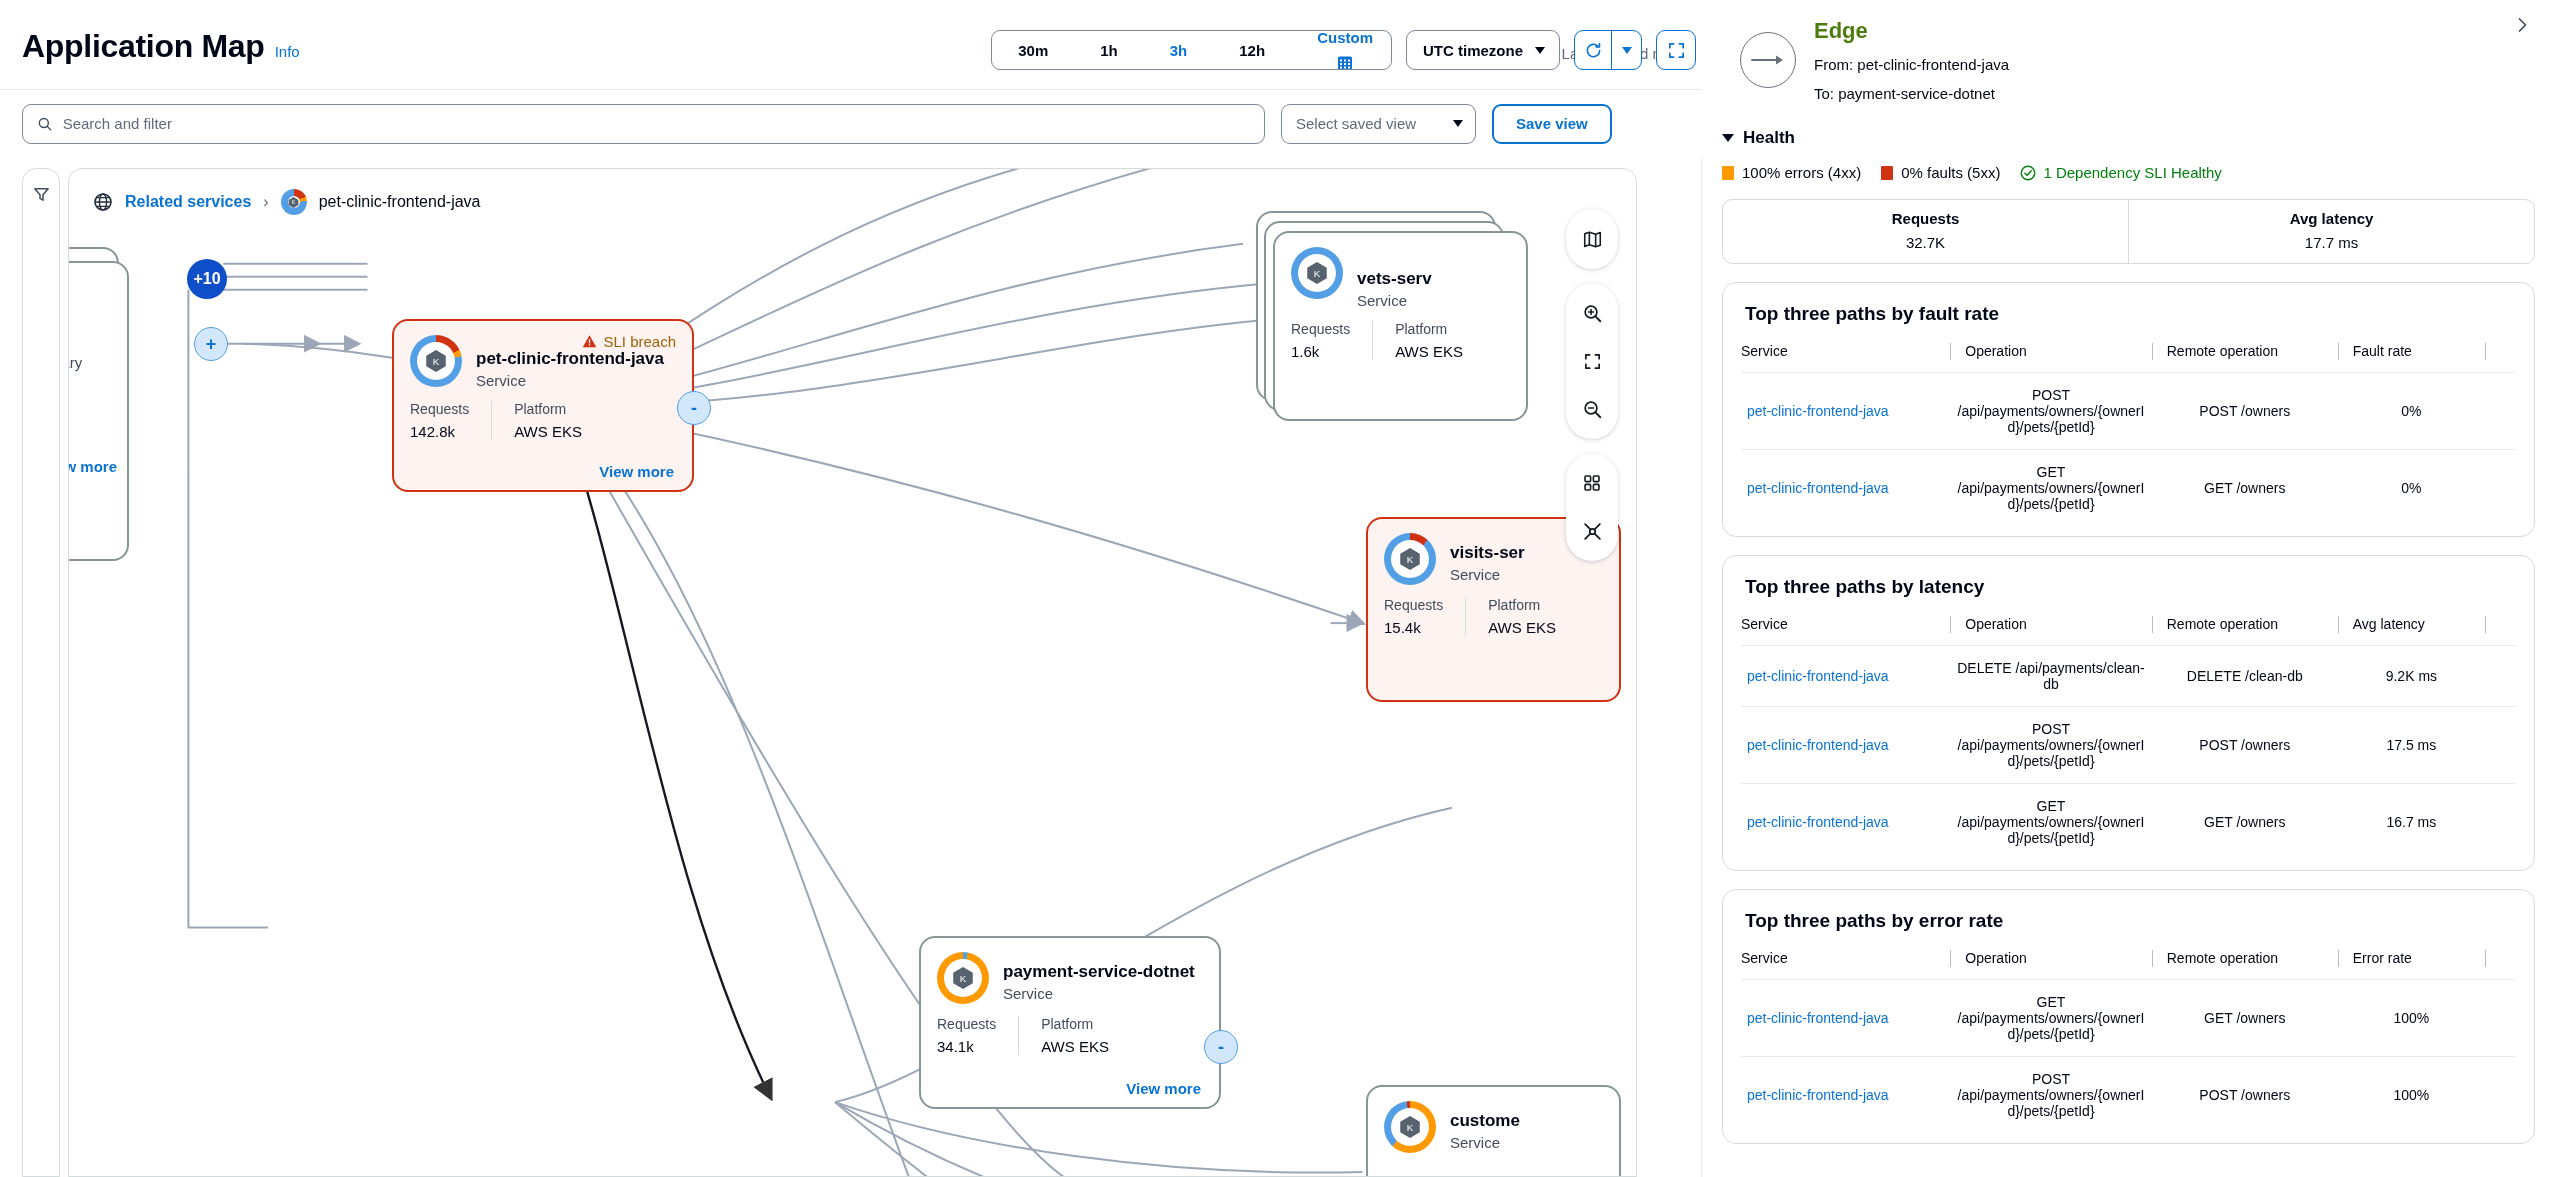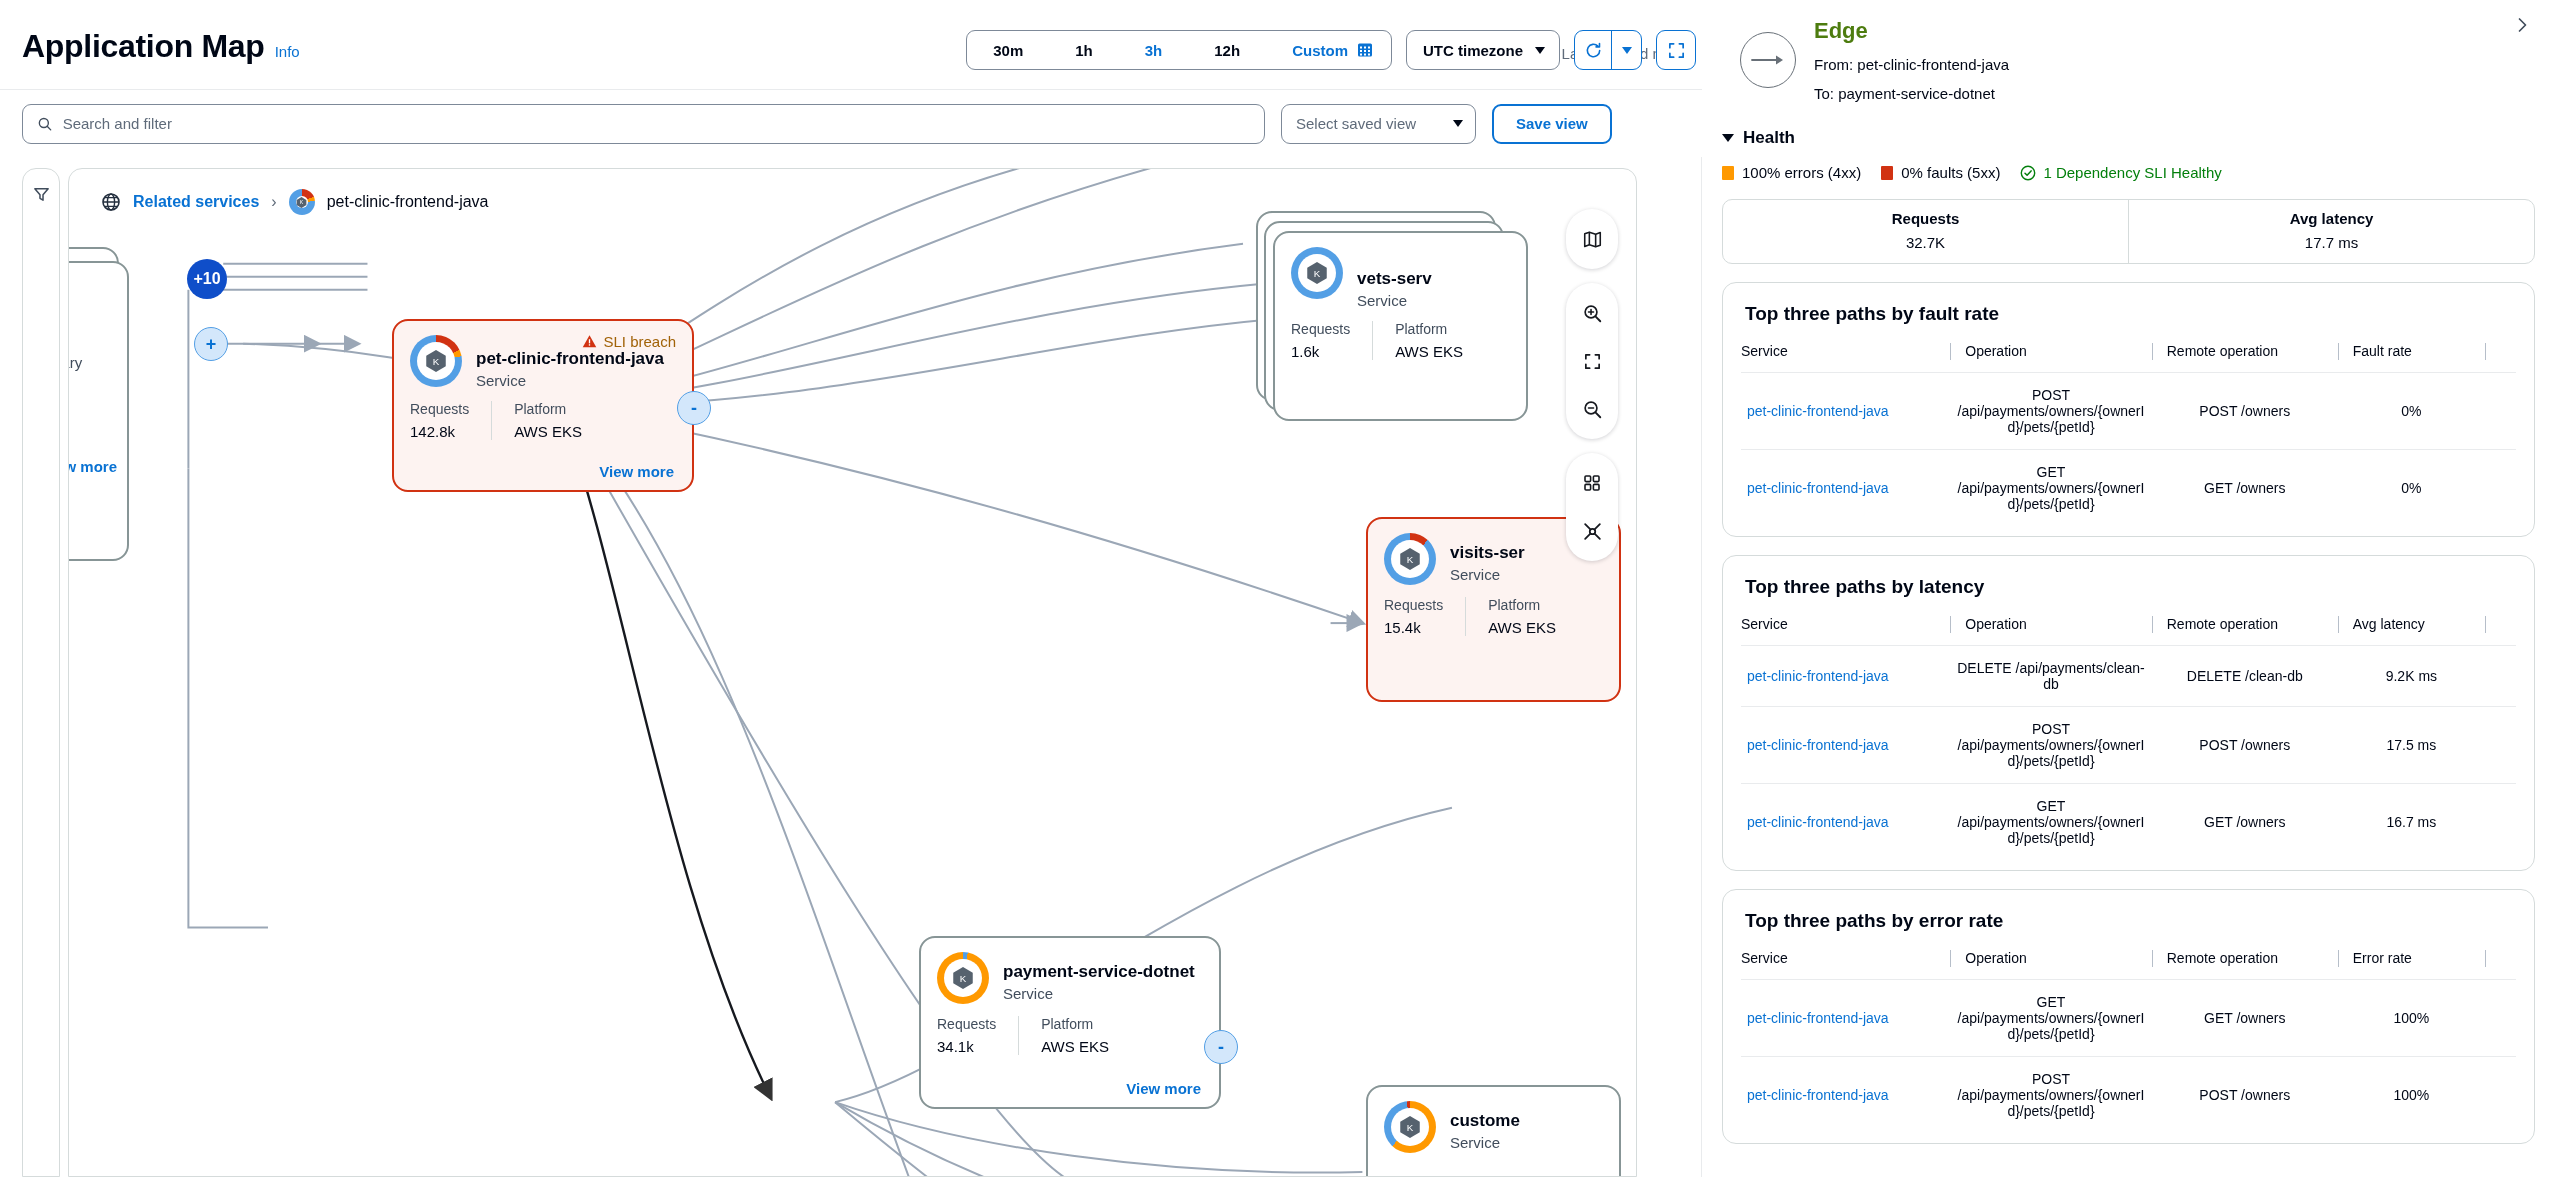--- a/index.html
+++ b/index.html
@@ -53,7 +53,7 @@
     font-family: inherit;
   }
   .seg-btn.active { color: #0972d3; }
-  .seg-btn.custom { color: #0972d3; gap: 9px; padding-right: 18px; }
+  .seg-btn.custom { color: #0972d3; gap: 9px; padding-right: 18px; flex-direction: column; }
   .cal-ico { width: 16px; height: 16px; display: inline-block; position: relative; }
   .cal-ico svg { display: block; }
 

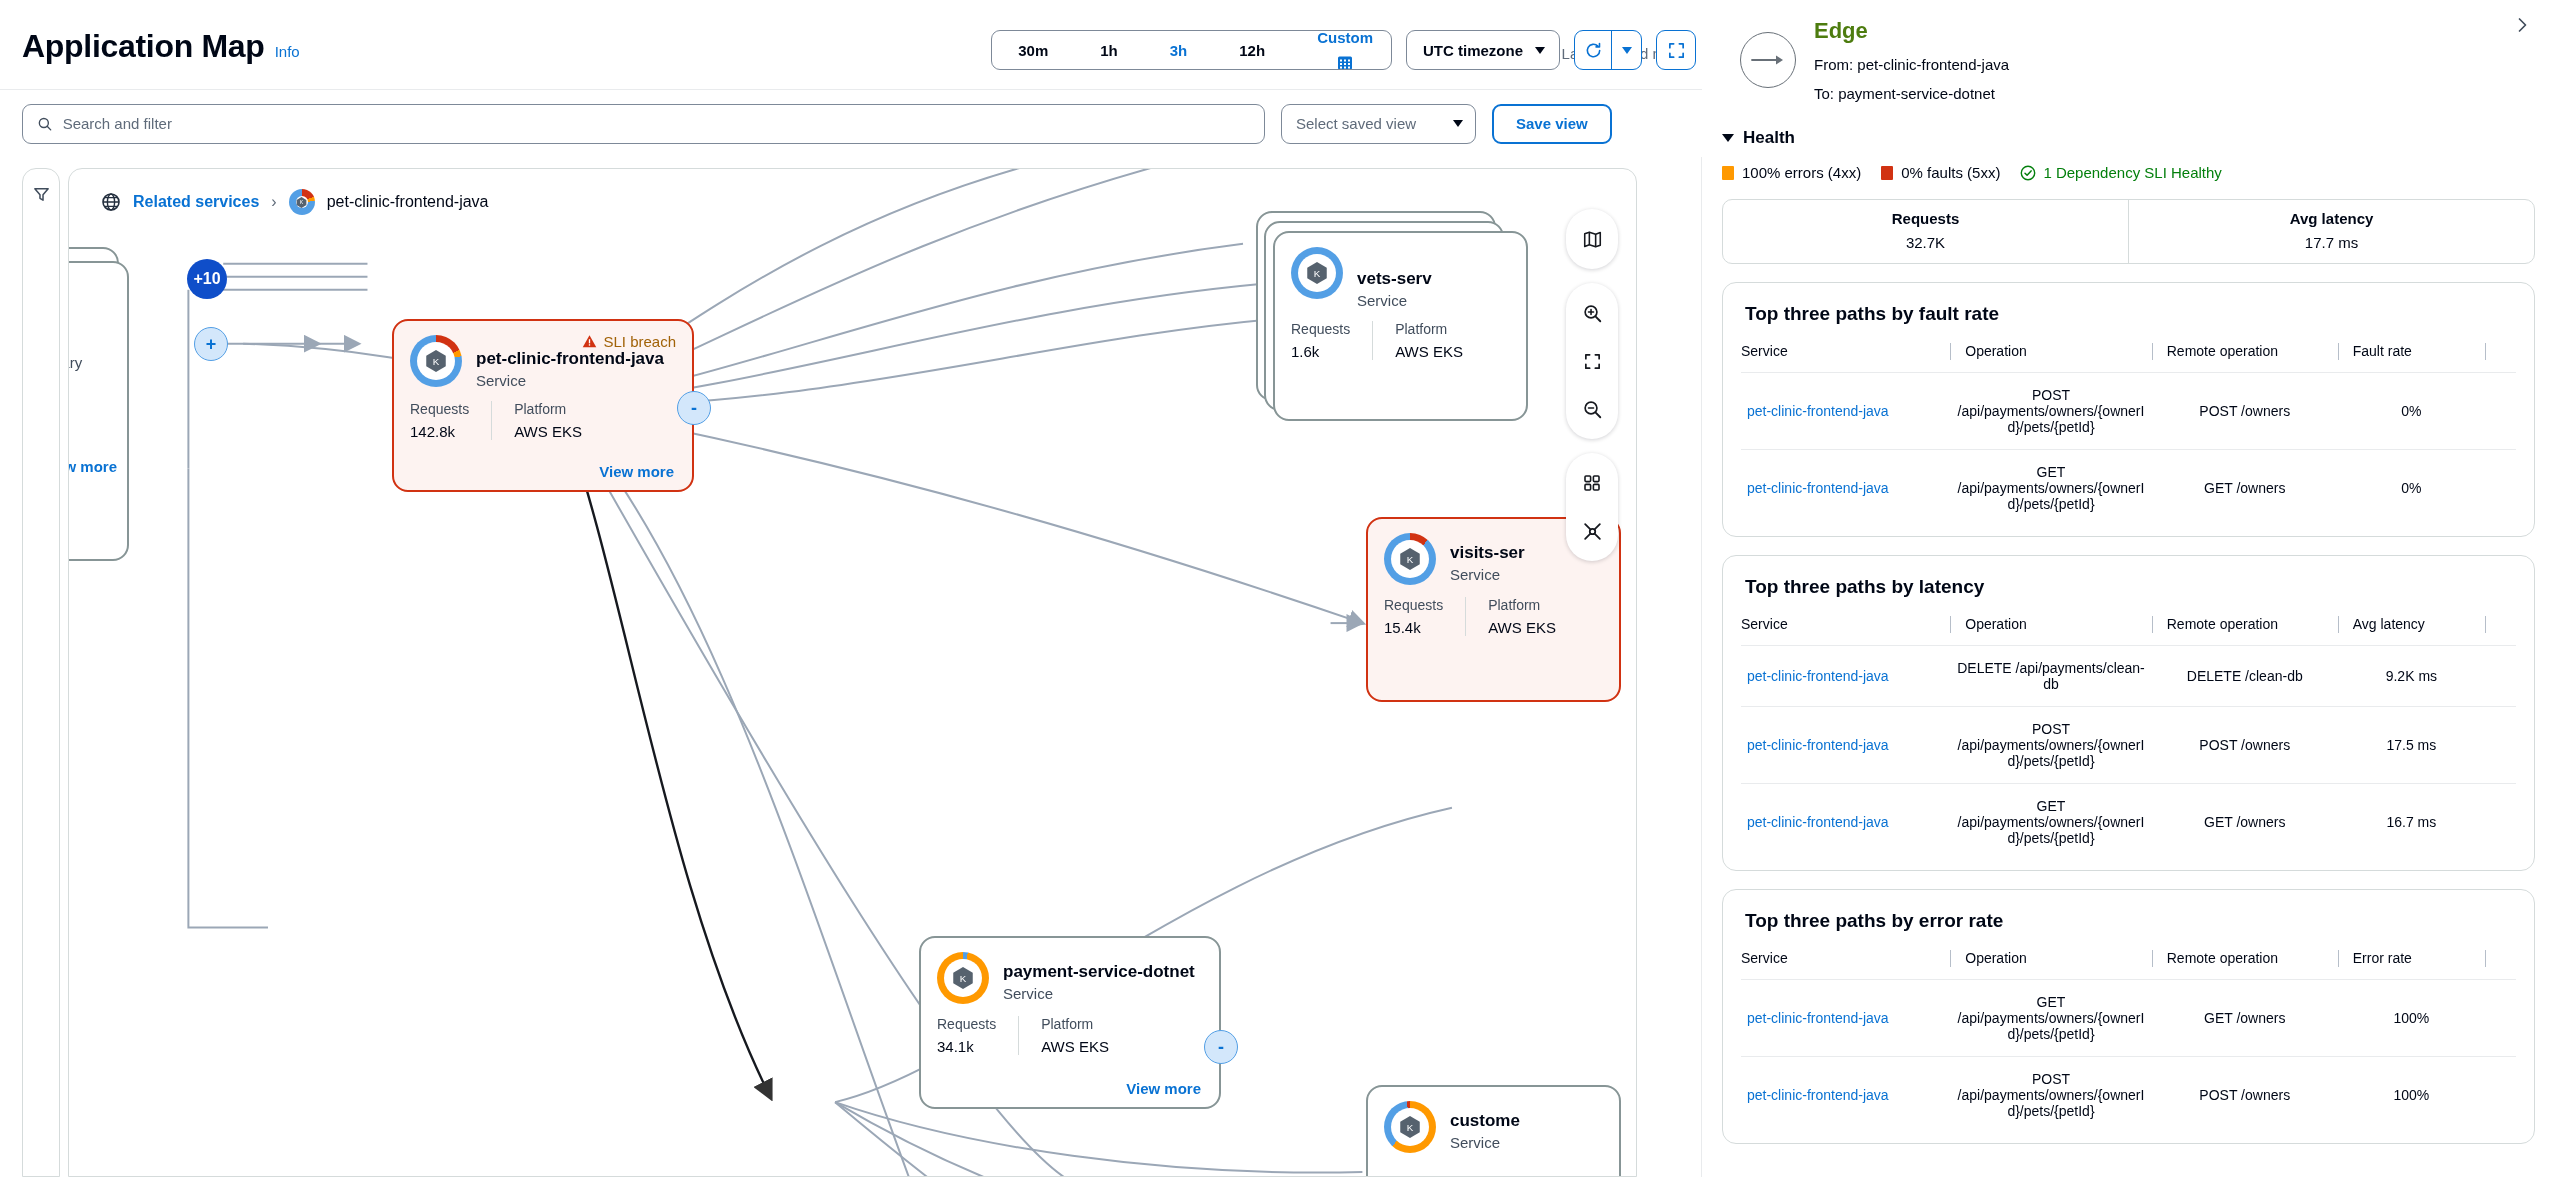--- a/index.html
+++ b/index.html
@@ -123,7 +123,7 @@
   }
 
   .breadcrumb {
-    position: absolute; left: 32px; top: 20px;
+    position: absolute; left: 24px; top: 20px;
     display: flex; align-items: center; gap: 12px; font-size: 16px; z-index: 6;
   }
   .bc-link { color: #0972d3; font-weight: 700; cursor: pointer; }

